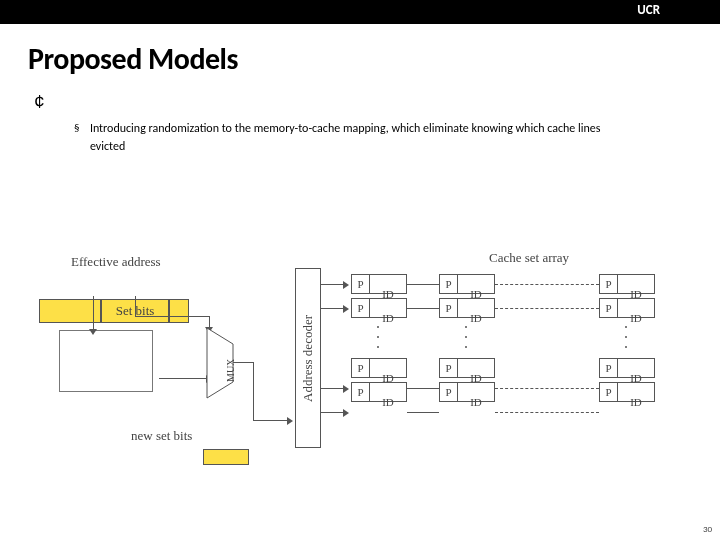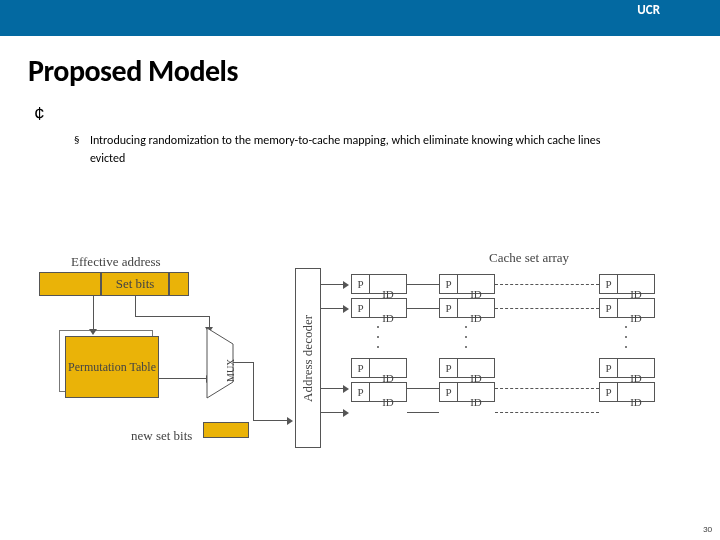--- a/index.html
+++ b/index.html
@@ -14,8 +14,8 @@
   }
   .topbar {
     width: 100%;
-    height: 36px;
-    background: #0369a1;
+    height: 24px;
+    background: #000000;
     position: relative;
   }
   .topbar .ucr {

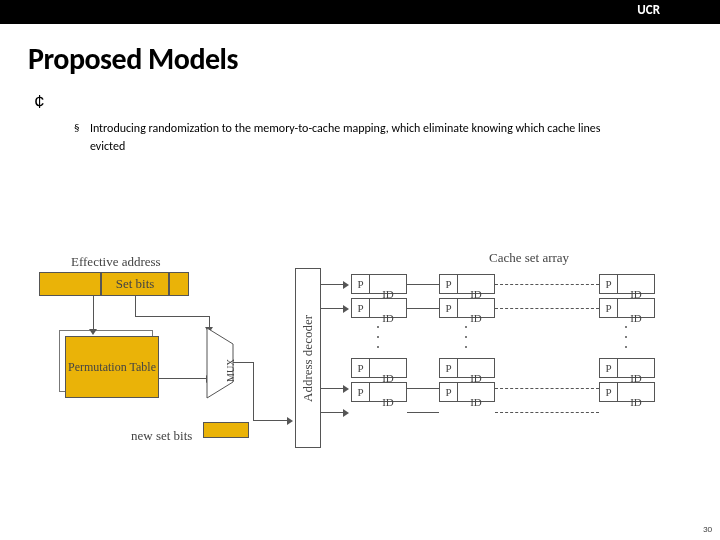--- a/index.html
+++ b/index.html
@@ -88,12 +88,13 @@
   .dbox {
     position: absolute;
     border: 1px solid #555;
-    background: #eab308;
+    background: #fde047;
     display: flex;
     align-items: center;
     justify-content: center;
     text-align: center;
     line-height: 1.05;
+    margin-top: 27px;
   }
   .dlabel {
     position: absolute;

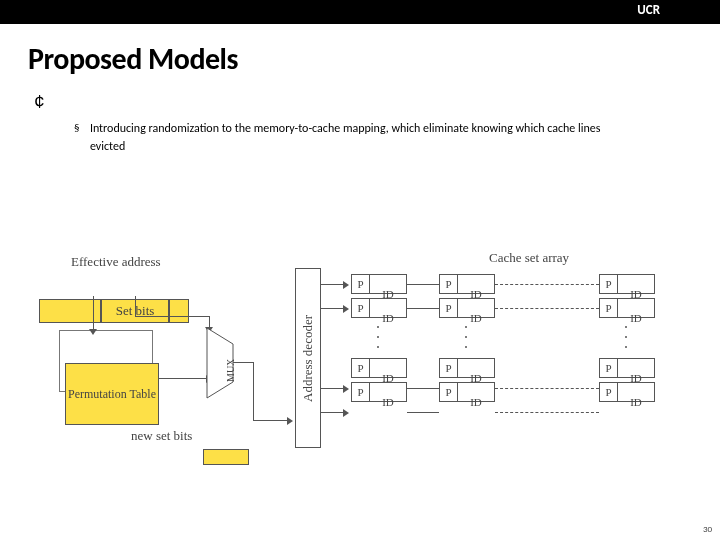--- a/index.html
+++ b/index.html
@@ -183,9 +183,6 @@
   <div class="arrowtip" style="left:167px; top:76px; transform:rotate(90deg);"></div>
 
   <div class="permshadow" style="left:20px; top:80px; width:94px; height:62px;"></div>
-  <div class="dbox" style="left:26px; top:86px; width:94px; height:62px; font-size:12px;">
-    <span>Permutation Table</span>
-  </div>
 
   <div style="position:absolute; left:120px; top:128px; width:26px; height:1px; background:#555;"></div>
   <div style="position:absolute; left:146px; top:128px; width:1px; height:1px;"></div>

